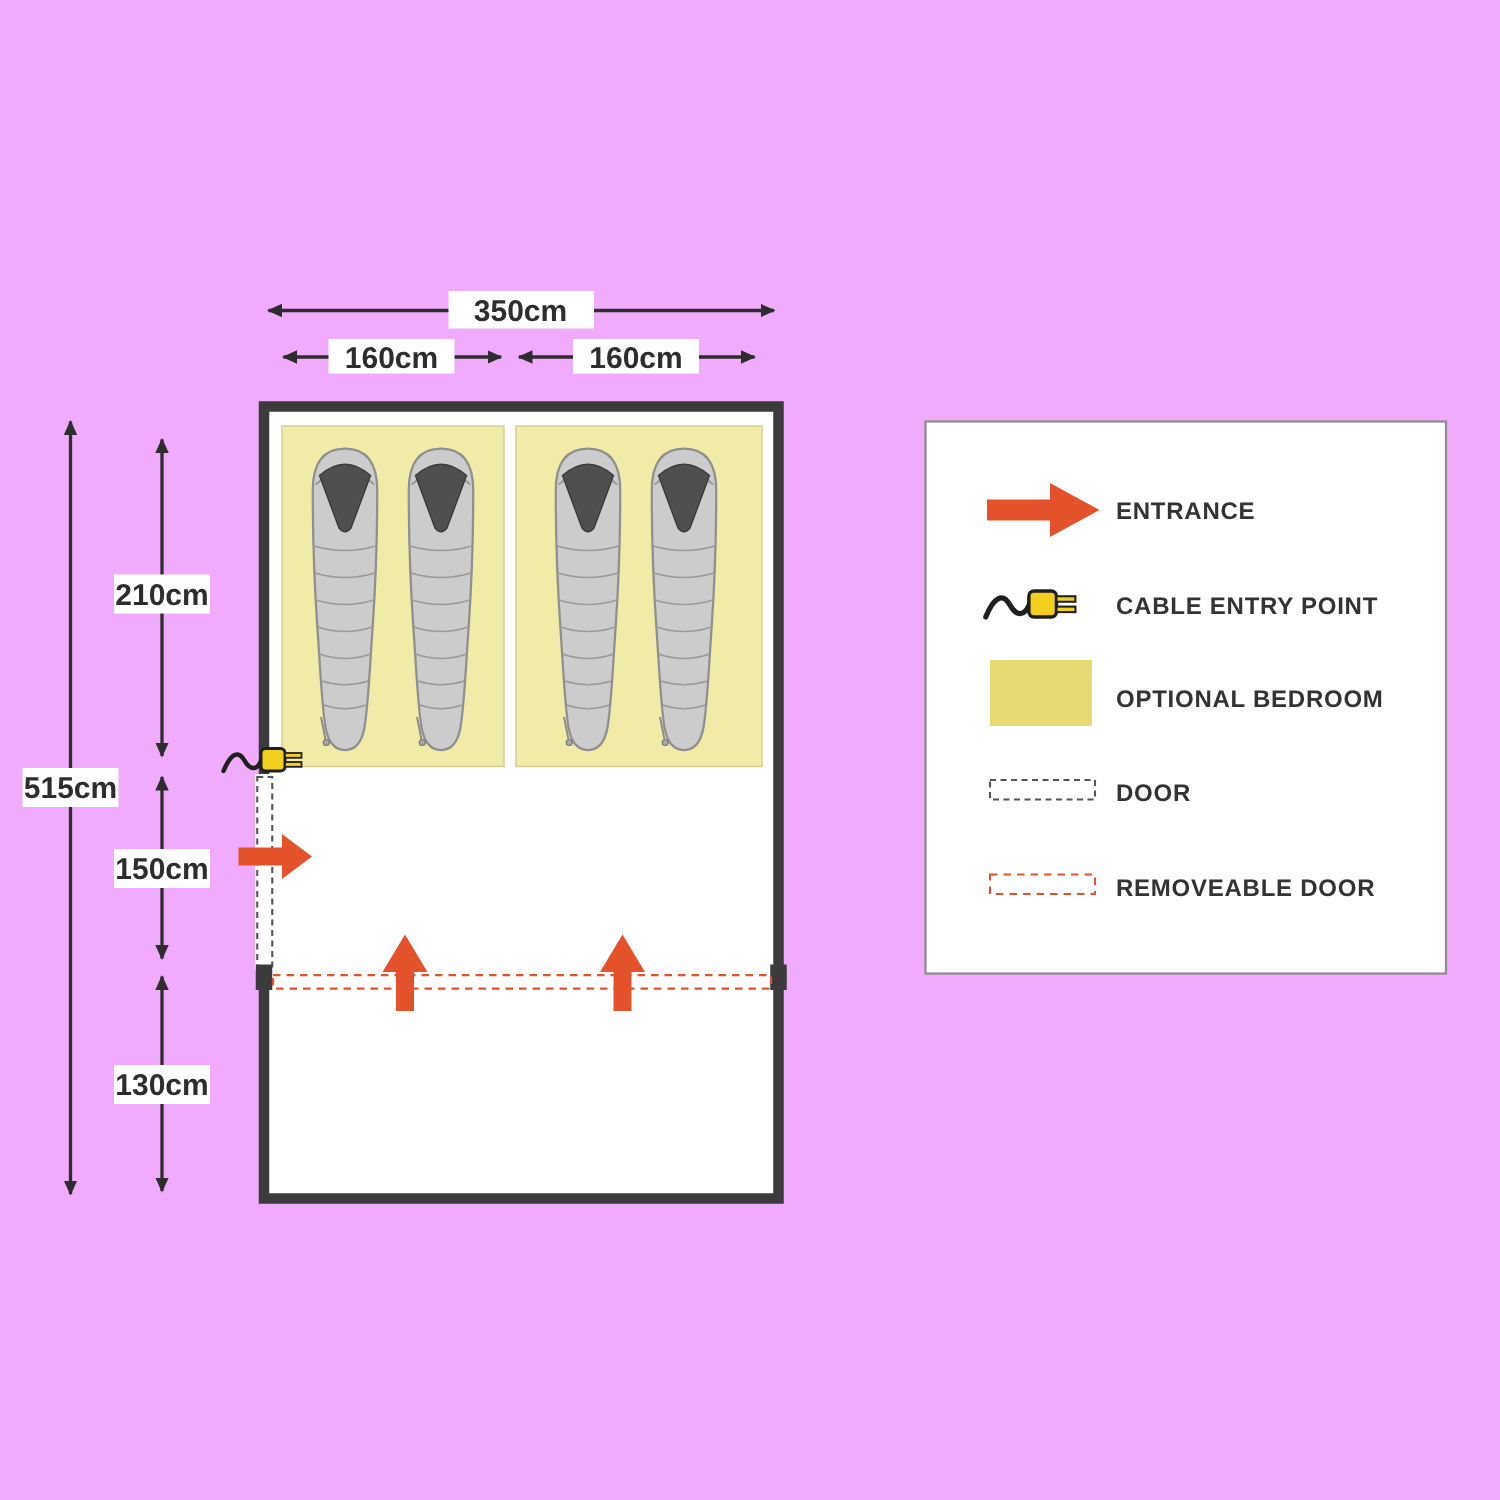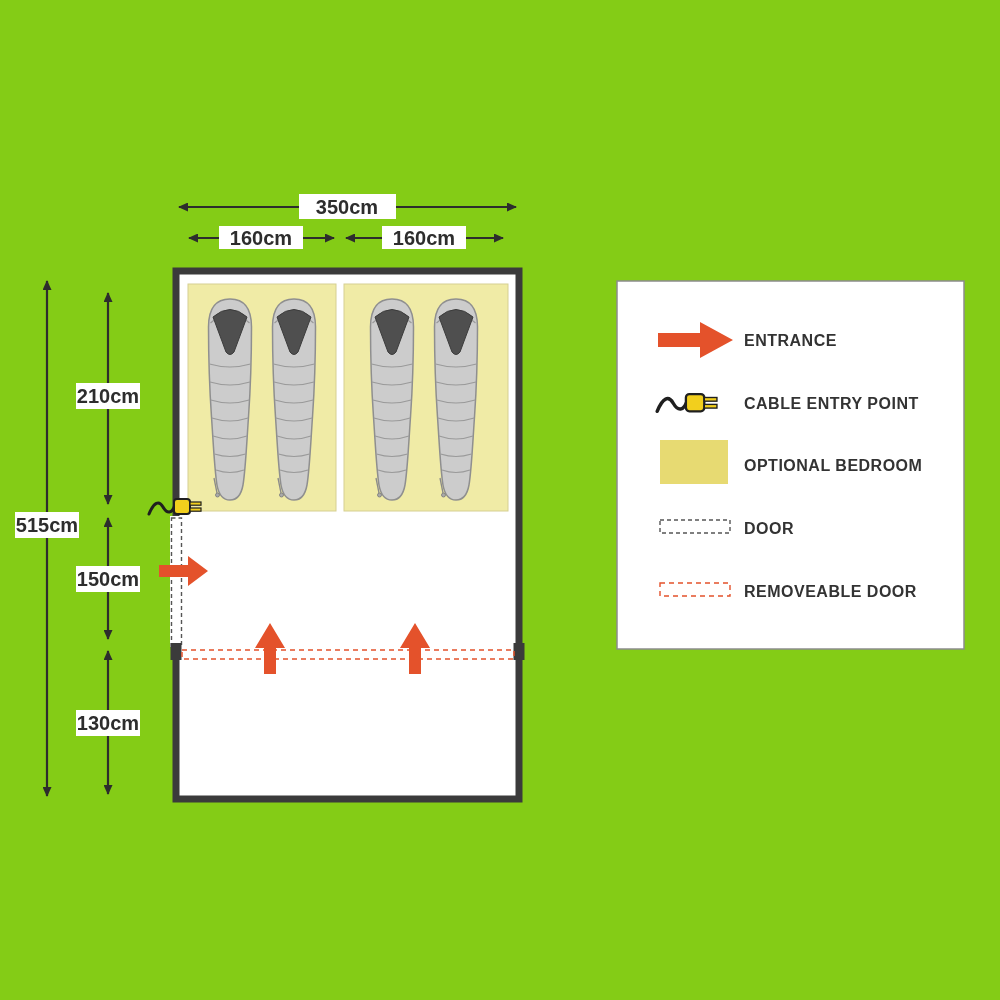--- a/index.html
+++ b/index.html
@@ -3,7 +3,7 @@
 <meta charset="utf-8">
 <style>
   html,body{margin:0;padding:0;background:#ffffff;}
-  #canvas{position:relative;width:1000px;height:1000px;background:#84cc16;overflow:hidden;}
+  #canvas{position:relative;width:1000px;height:1000px;background:#f0abfc;overflow:hidden;}
   svg{display:block;}
   text{font-family:"Liberation Sans", sans-serif;}
   .dim{font-weight:700;font-size:20px;fill:#2d2d2d;}

